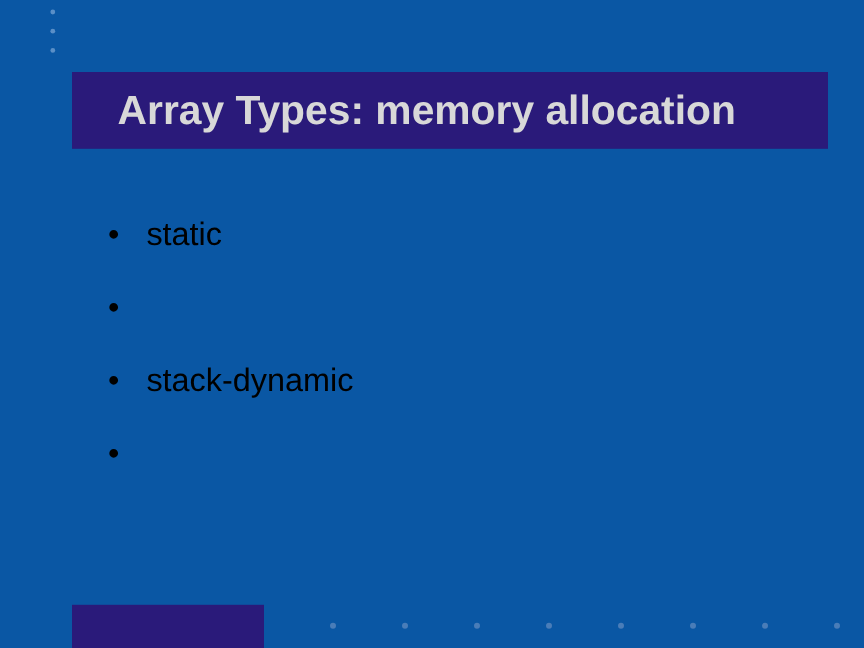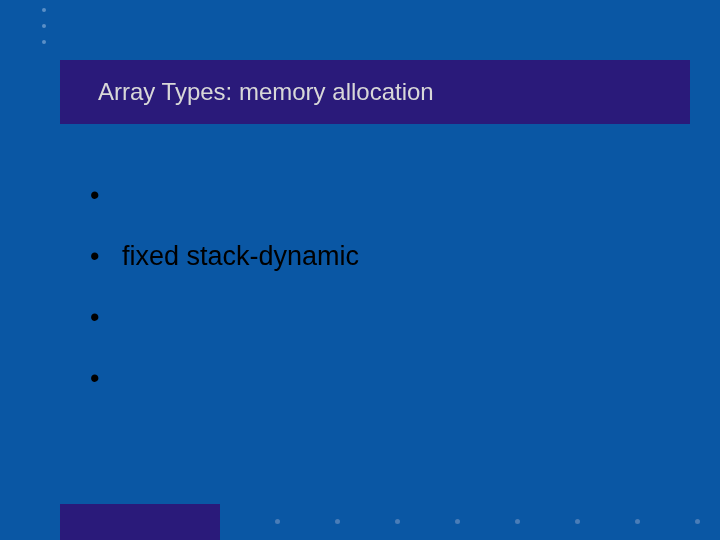--- a/index.html
+++ b/index.html
@@ -42,8 +42,8 @@
   }
   .title-text {
     color: #d8d8d8;
-    font-size: 24px;
-    font-weight: 400;
+    font-size: 34px;
+    font-weight: 700;
   }
   .bullets {
     position: absolute;

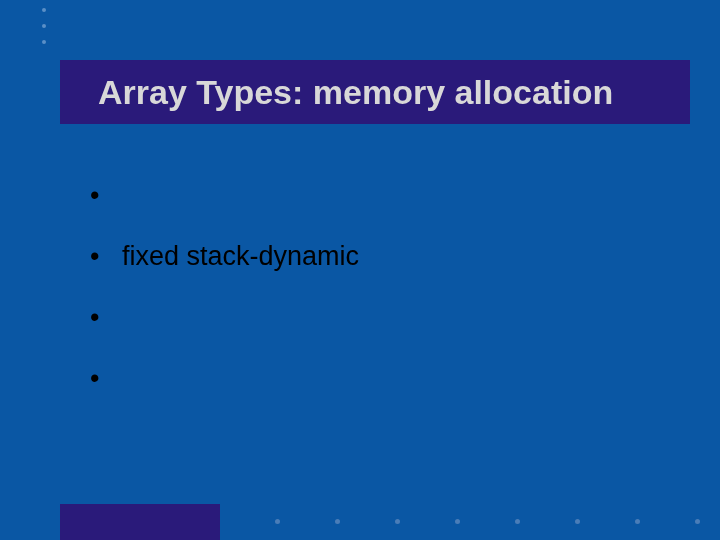--- a/index.html
+++ b/index.html
@@ -101,6 +101,7 @@
 <div class="bullets">
   <div class="bullet-item">
     <span class="bullet-marker">•</span>
+    <span>static</span>
   </div>
   <div class="bullet-item">
     <span class="bullet-marker">•</span>

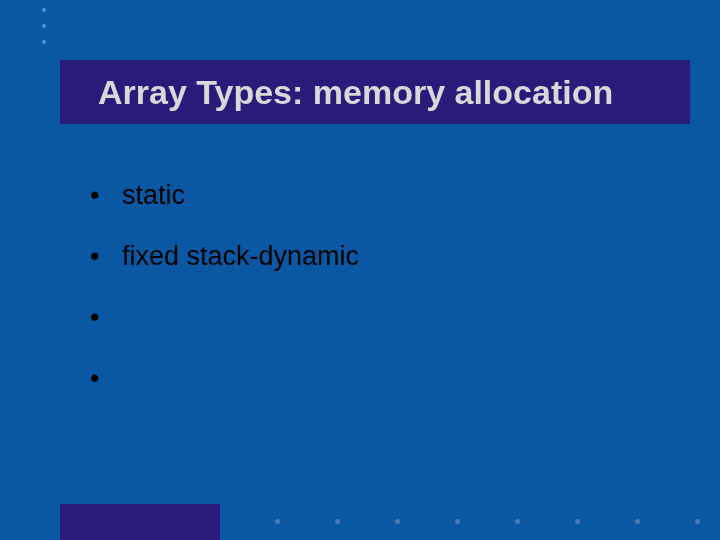--- a/index.html
+++ b/index.html
@@ -105,7 +105,6 @@
   </div>
   <div class="bullet-item">
     <span class="bullet-marker">•</span>
-    <span>fixed stack-dynamic</span>
   </div>
   <div class="bullet-item">
     <span class="bullet-marker">•</span>

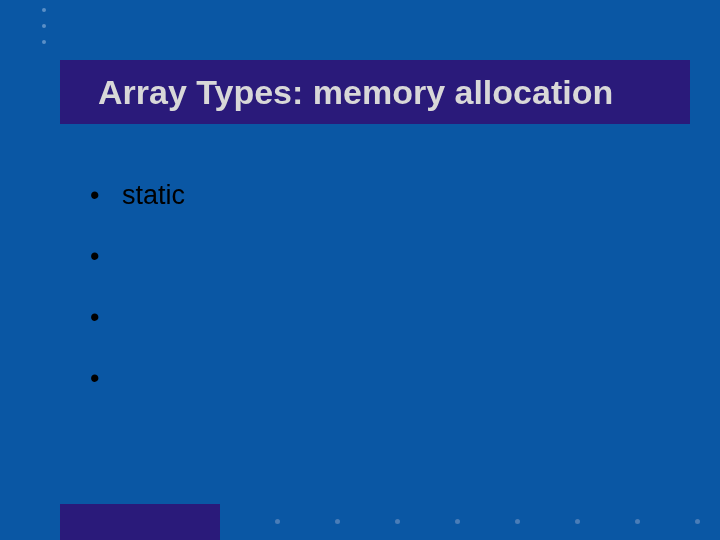--- a/index.html
+++ b/index.html
@@ -108,6 +108,7 @@
   </div>
   <div class="bullet-item">
     <span class="bullet-marker">•</span>
+    <span>stack-dynamic</span>
   </div>
   <div class="bullet-item">
     <span class="bullet-marker">•</span>

